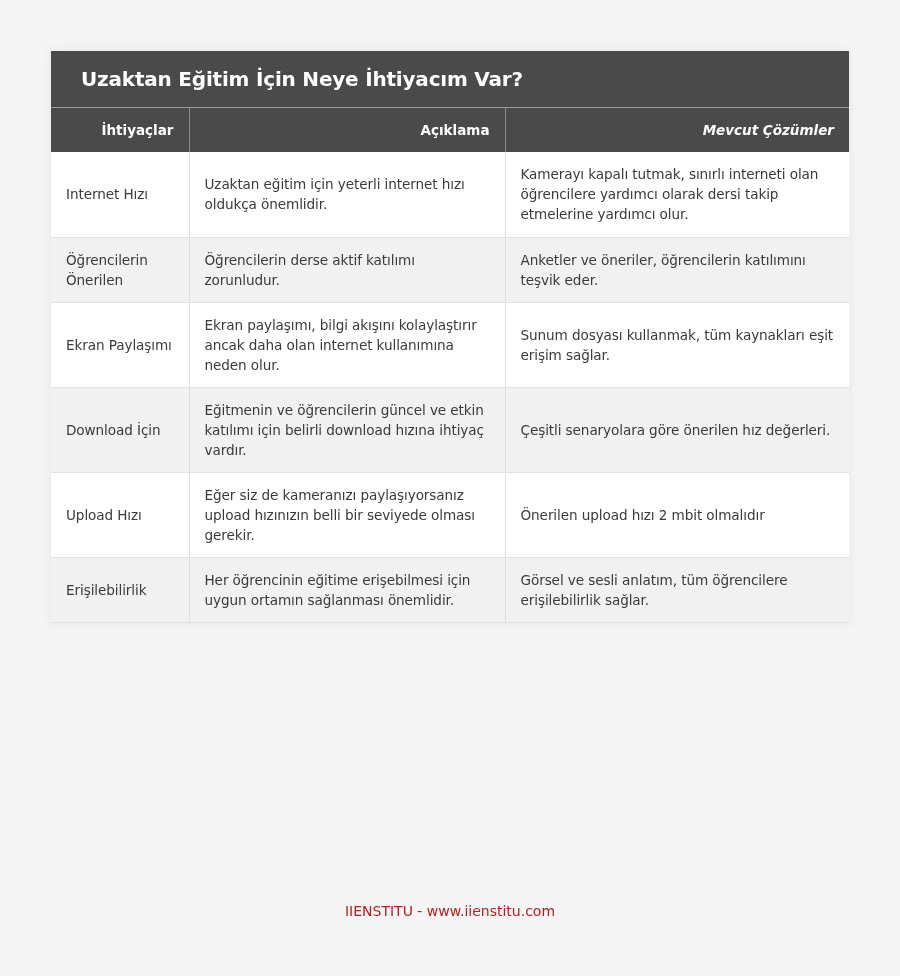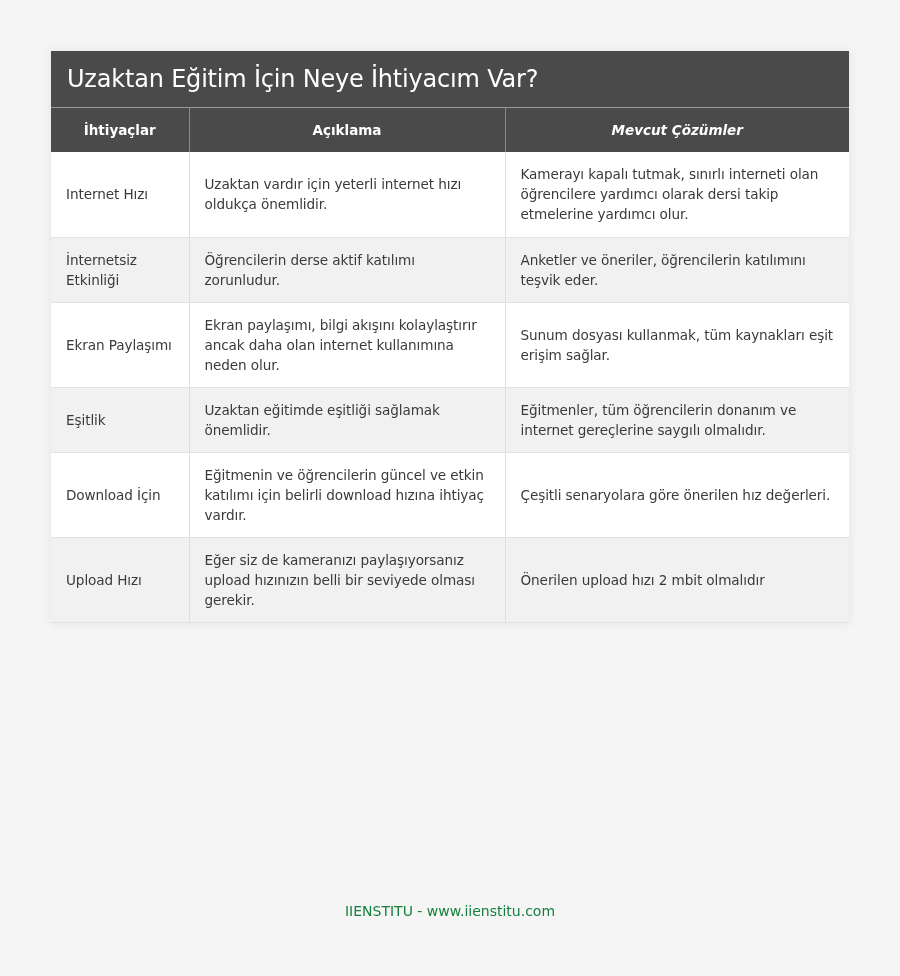--- a/index.html
+++ b/index.html
@@ -33,9 +33,9 @@
       border-bottom: 1px solid #9a9a9a;
     }
     .title-bar h1 {
-      margin: 0;
-      font-size: 24px;
-      font-weight: normal;
+      margin: 14px;
+      font-size: 20px;
+      font-weight: bold;
       letter-spacing: -0.2px;
     }
     table {

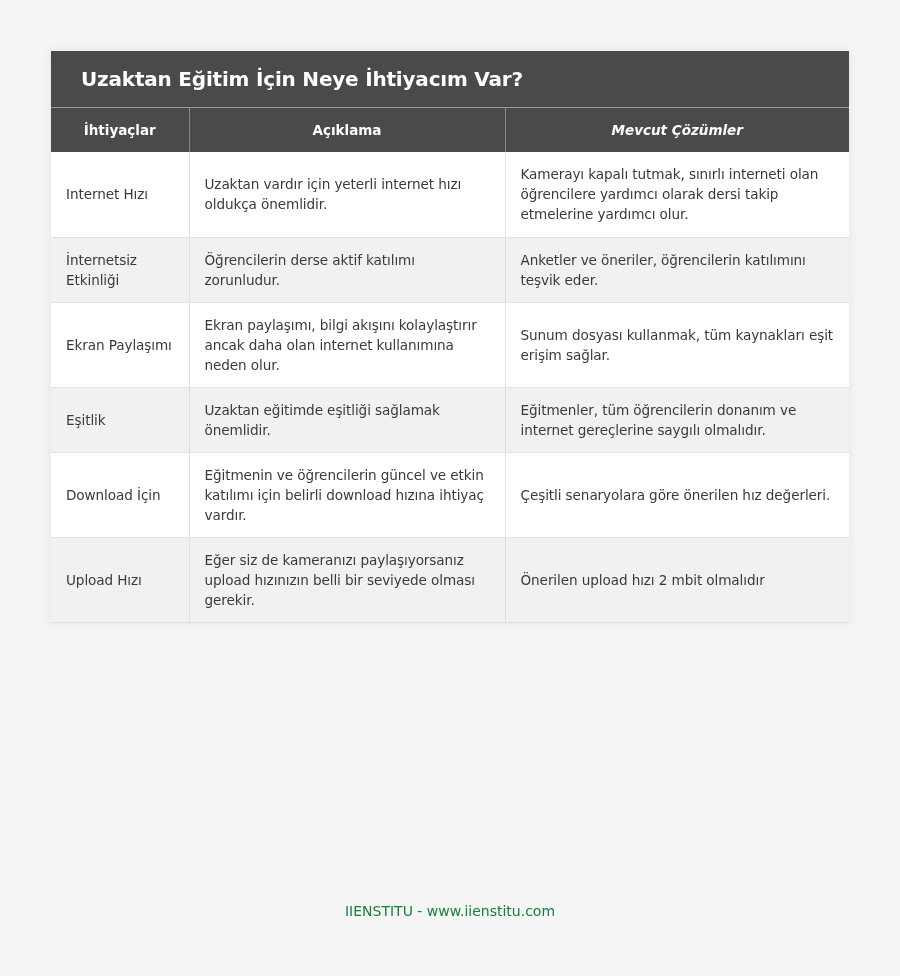--- a/index.html
+++ b/index.html
@@ -51,7 +51,7 @@
       color: #ffffff;
       font-size: 13.5px;
       font-weight: bold;
-      text-align: center;
+      text-align: right;
       padding: 0 15px;
       height: 44px;
       border-right: 1px solid #8a8a8a;

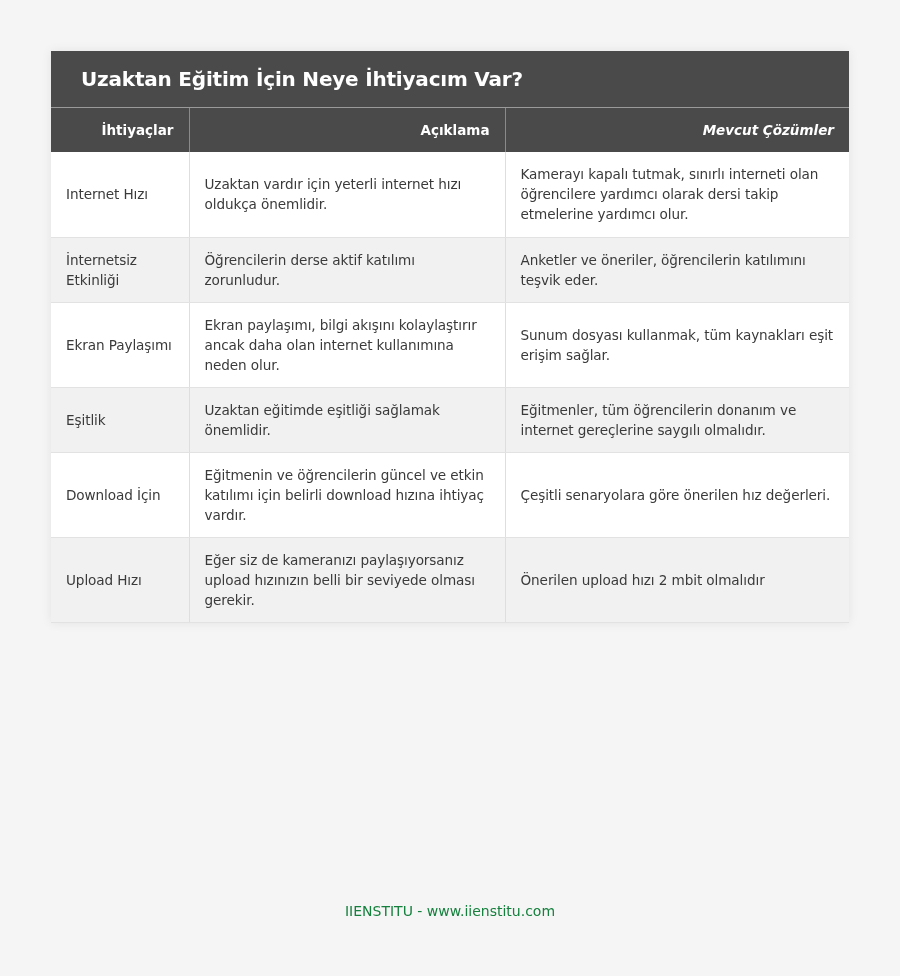--- a/index.html
+++ b/index.html
@@ -107,7 +107,7 @@
     <tbody>
       <tr class="h85">
         <td>Internet Hızı</td>
-        <td>Uzaktan vardır için yeterli internet hızı oldukça önemlidir.</td>
+        <td>Uzaktan eğitim için yeterli internet hızı oldukça önemlidir.</td>
         <td>Kamerayı kapalı tutmak, sınırlı interneti olan öğrencilere yardımcı olarak dersi takip etmelerine yardımcı olur.</td>
       </tr>
       <tr class="h65">

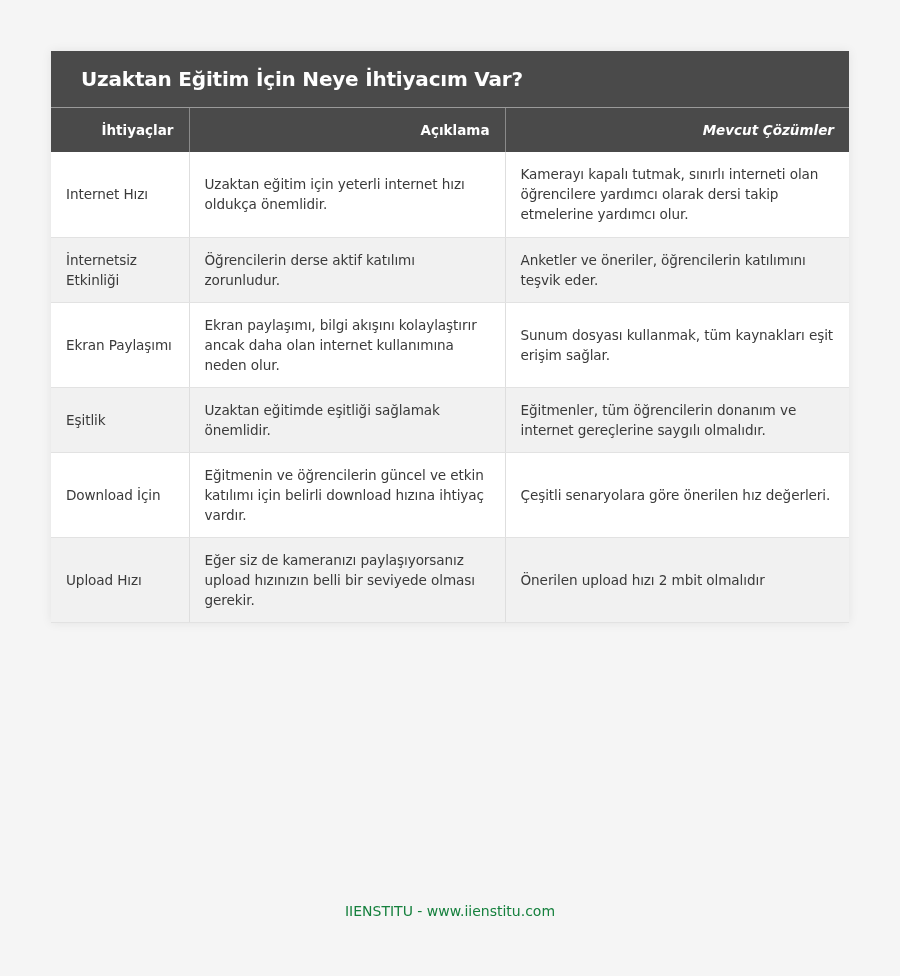--- a/index.html
+++ b/index.html
@@ -111,7 +111,7 @@
         <td>Kamerayı kapalı tutmak, sınırlı interneti olan öğrencilere yardımcı olarak dersi takip etmelerine yardımcı olur.</td>
       </tr>
       <tr class="h65">
-        <td>İnternetsiz Etkinliği</td>
+        <td>Öğrencilerin Önerilen</td>
         <td>Öğrencilerin derse aktif katılımı zorunludur.</td>
         <td>Anketler ve öneriler, öğrencilerin katılımını teşvik eder.</td>
       </tr>

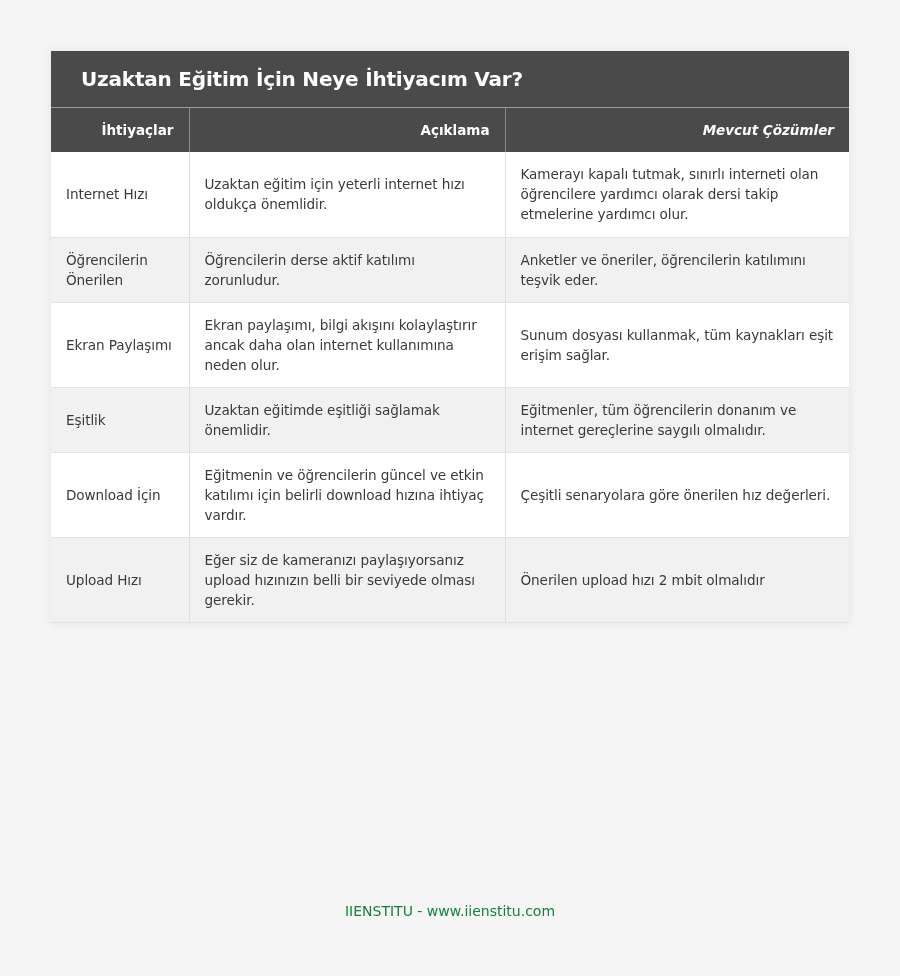--- a/index.html
+++ b/index.html
@@ -120,11 +120,6 @@
         <td>Ekran paylaşımı, bilgi akışını kolaylaştırır ancak daha olan internet kullanımına neden olur.</td>
         <td>Sunum dosyası kullanmak, tüm kaynakları eşit erişim sağlar.</td>
       </tr>
-      <tr class="h65">
-        <td>Eşitlik</td>
-        <td>Uzaktan eğitimde eşitliği sağlamak önemlidir.</td>
-        <td>Eğitmenler, tüm öğrencilerin donanım ve internet gereçlerine saygılı olmalıdır.</td>
-      </tr>
       <tr class="h85">
         <td>Download İçin</td>
         <td>Eğitmenin ve öğrencilerin güncel ve etkin katılımı için belirli download hızına ihtiyaç vardır.</td>

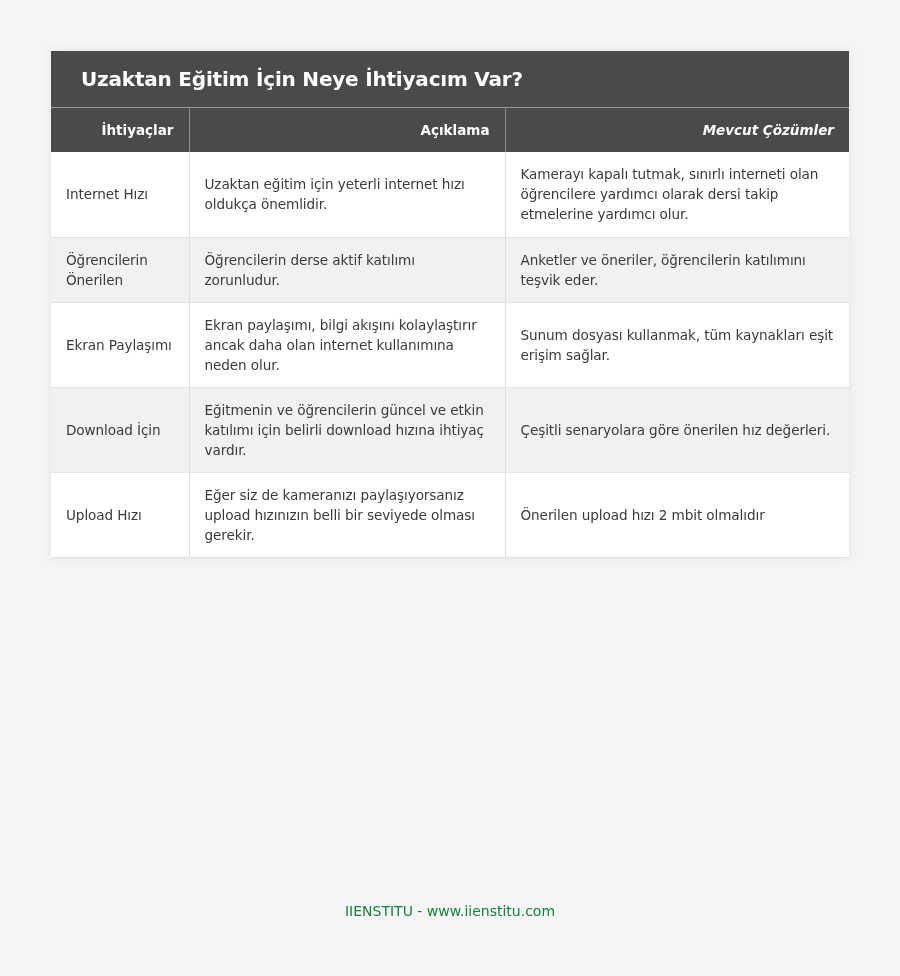--- a/index.html
+++ b/index.html
@@ -130,6 +130,11 @@
         <td>Eğer siz de kameranızı paylaşıyorsanız upload hızınızın belli bir seviyede olması gerekir.</td>
         <td>Önerilen upload hızı 2 mbit olmalıdır</td>
       </tr>
+      <tr class="h65">
+        <td>Erişilebilirlik</td>
+        <td>Her öğrencinin eğitime erişebilmesi için uygun ortamın sağlanması önemlidir.</td>
+        <td>Görsel ve sesli anlatım, tüm öğrencilere erişilebilirlik sağlar.</td>
+      </tr>
     </tbody>
   </table>
 </div>

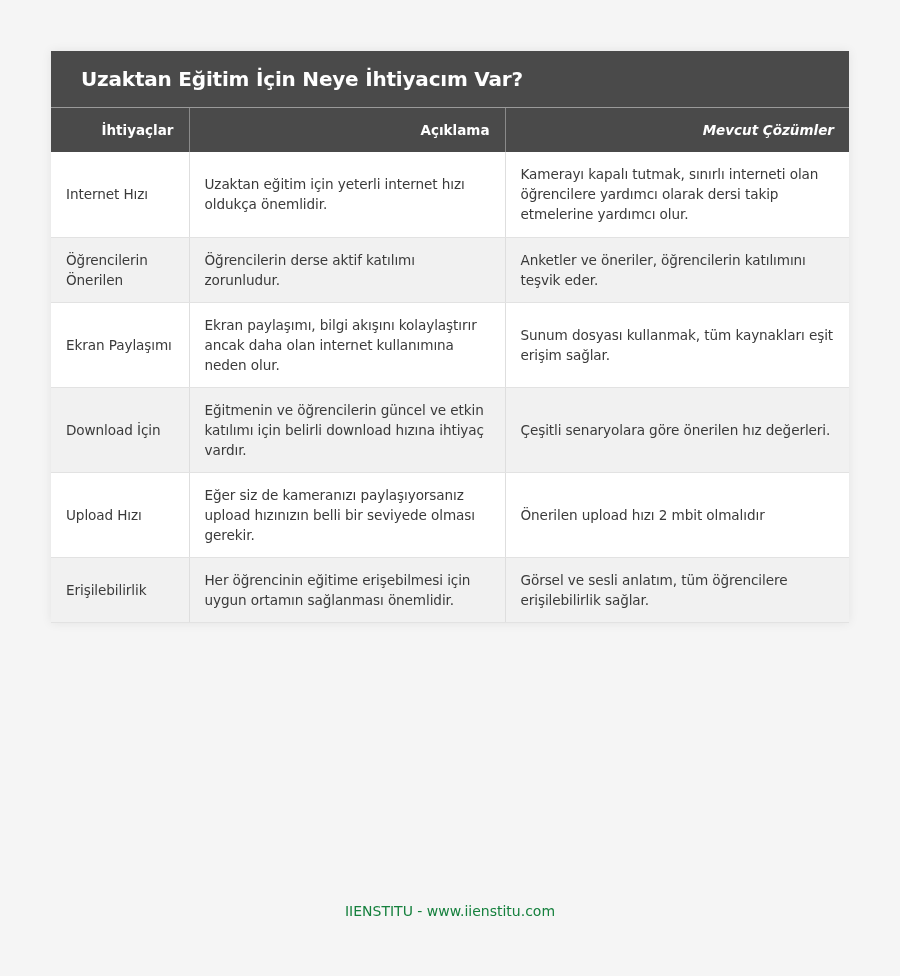--- a/index.html
+++ b/index.html
@@ -81,7 +81,7 @@
       width: 900px;
       text-align: center;
       font-size: 14px;
-      color: #15803d;
+      color: #b91c1c;
     }
   </style>
 </head>

